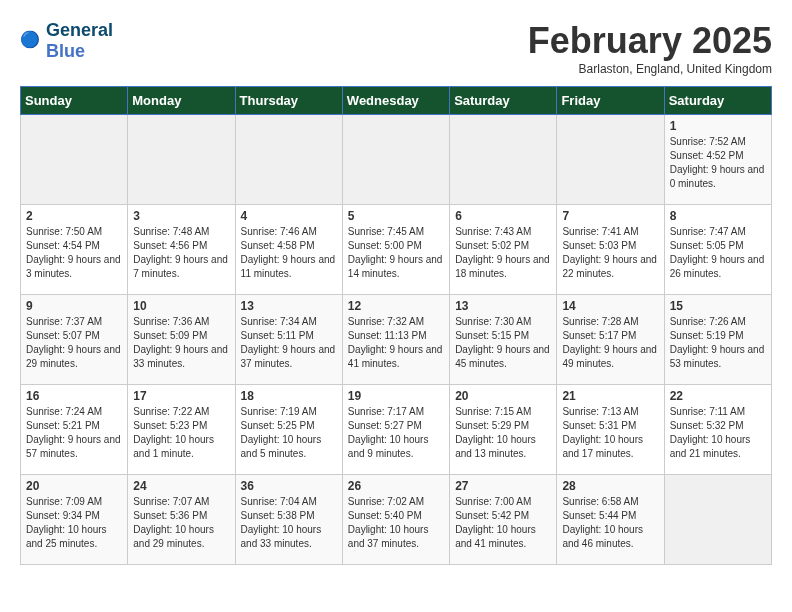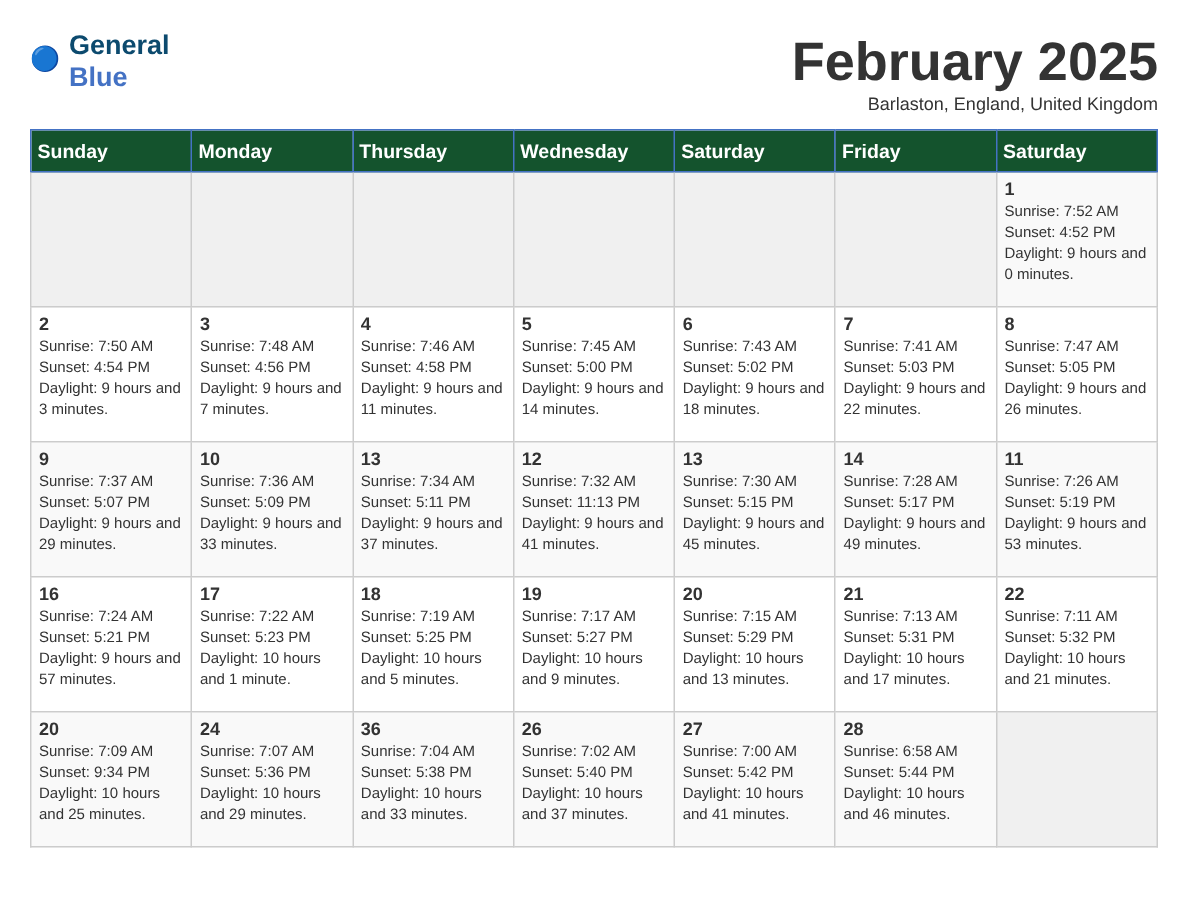--- a/index.html
+++ b/index.html
@@ -225,7 +225,7 @@
 Daylight: 9 hours and 49 minutes.</div>
         </td>
         <td>
-          <span class="day-num">11</span>
+          <span class="day-num">15</span>
           <div class="day-info">Sunrise: 7:26 AM
 Sunset: 5:19 PM
 Daylight: 9 hours and 53 minutes.</div>

